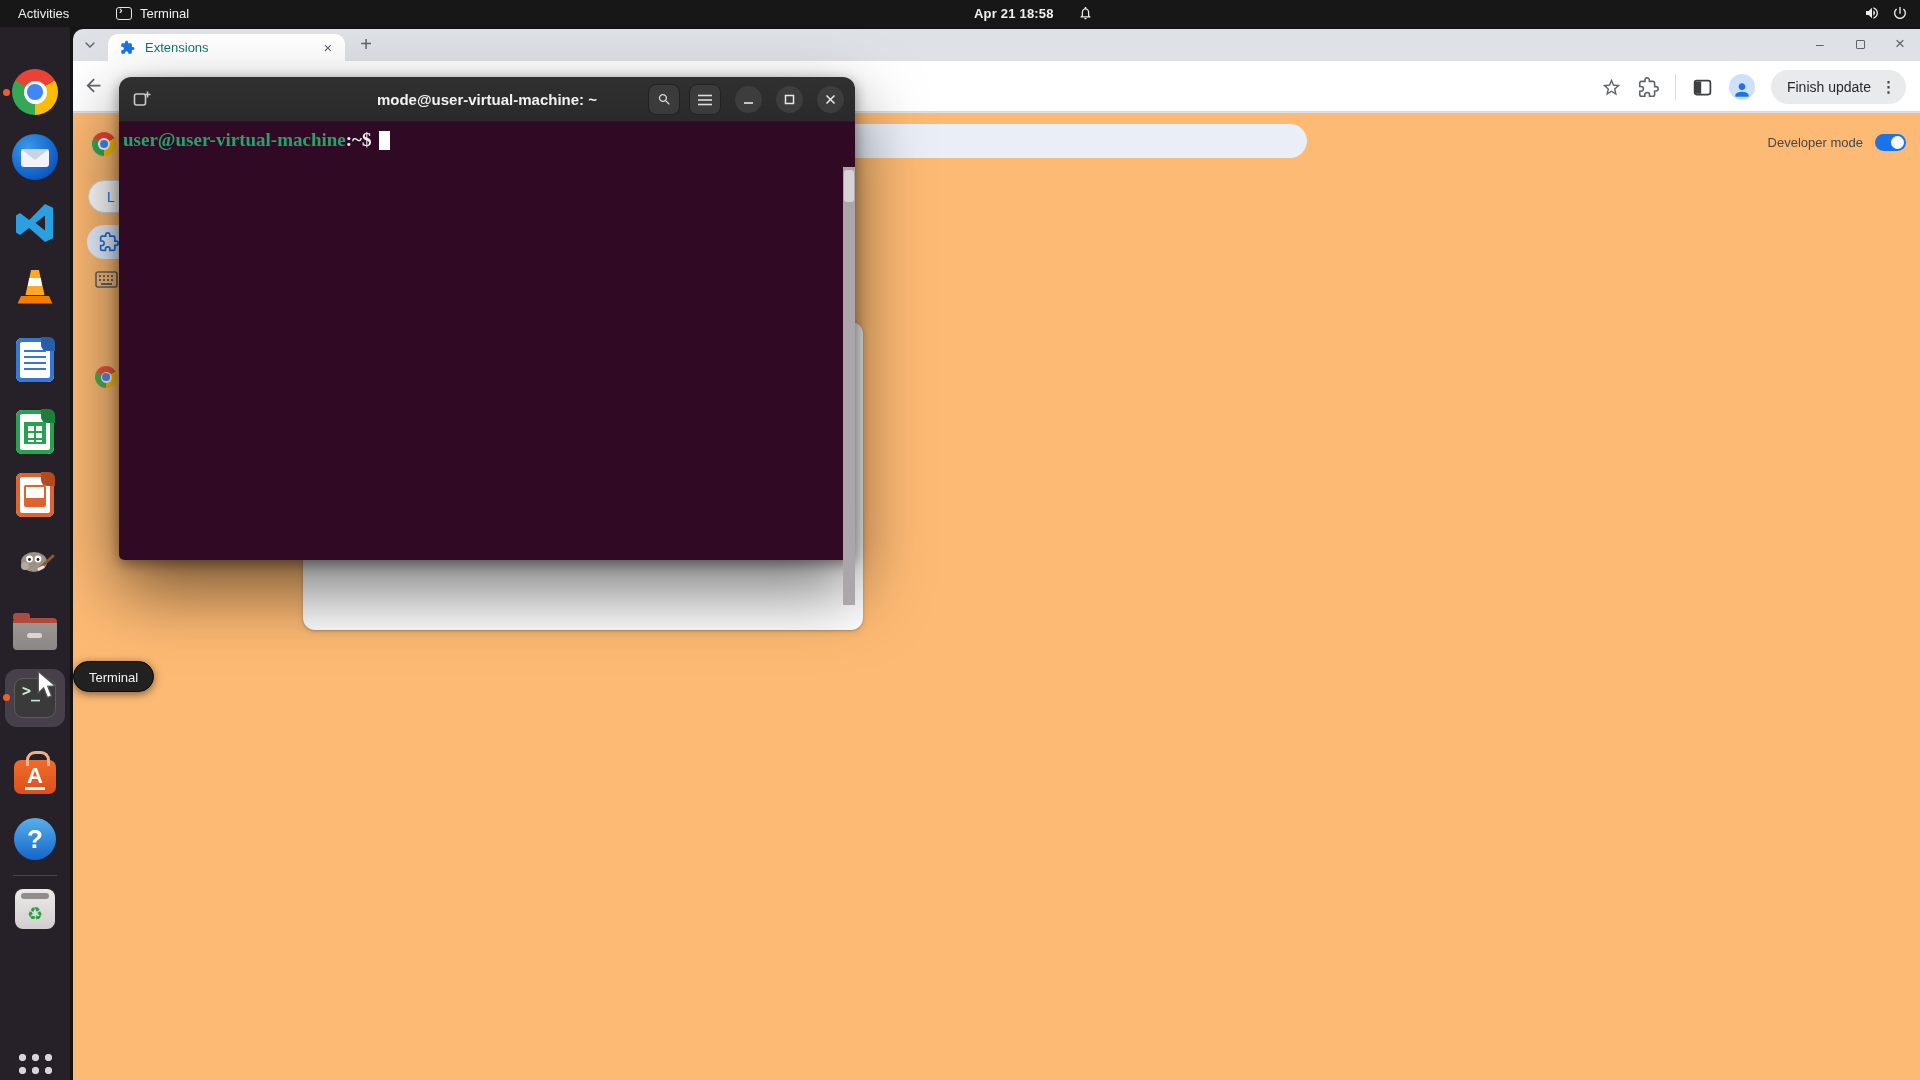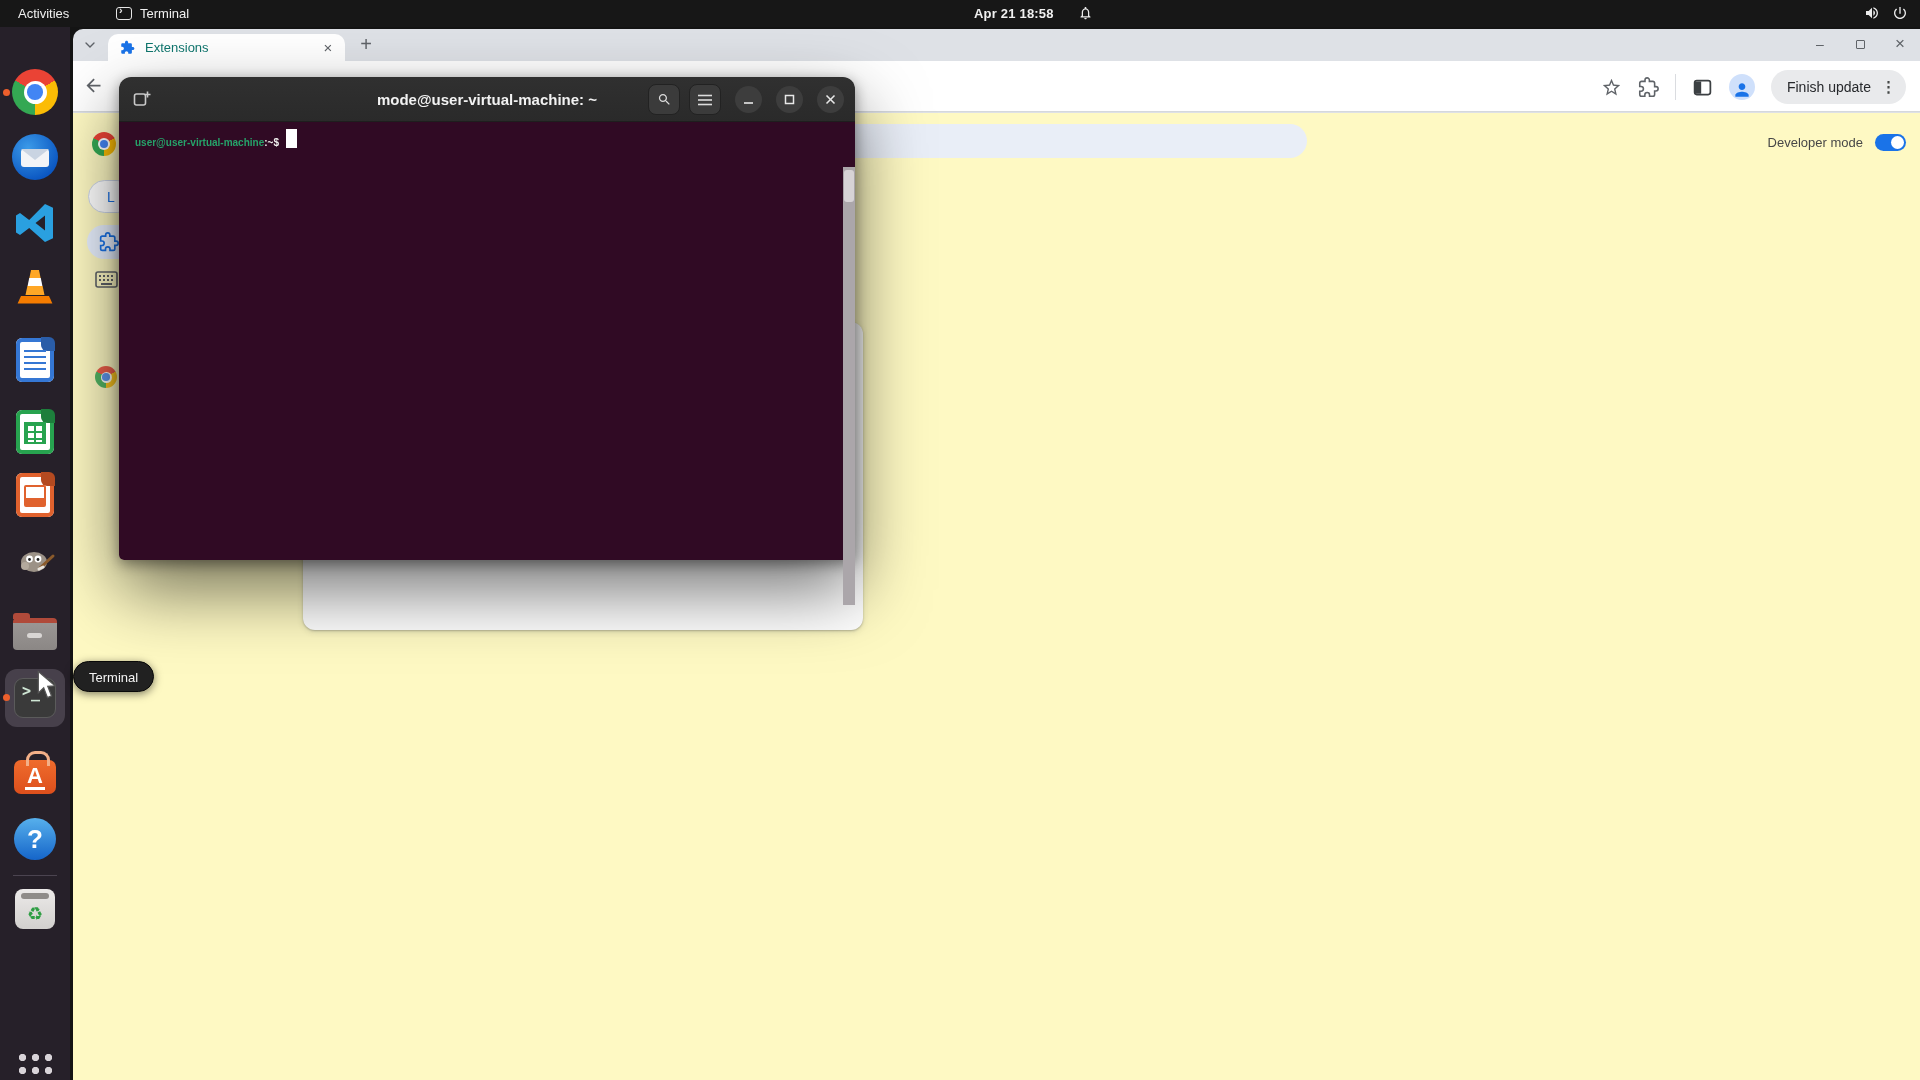--- a/index.html
+++ b/index.html
@@ -112,7 +112,7 @@
   .th-circ { position:absolute; top:9px; width:27px; height:27px; border-radius:50%; background:#3d3d3d; display:flex; align-items:center; justify-content:center; color:#e8e8e8; }
   .newtab-term { position:absolute; left:10px; top:9px; width:27px; height:27px; display:flex; align-items:center; justify-content:center; }
   .tbody { position:absolute; left:0; top:45px; width:100%; height:438px; background:#300a24; border-radius:0 0 5px 5px; }
-  .prompt { position:absolute; left:16px; top:7px; font-family:Liberation Sans, sans-serif; font-size:10px; font-weight:bold; white-space:pre; }
+  .prompt { position:absolute; left:4px; top:7px; font-family:Liberation Serif, serif; font-size:19px; font-weight:bold; white-space:pre; }
   .p-user { color:#26a269; }
   .p-tail { color:#eeeeec; }
   .p-cursor { display:inline-block; width:11px; height:19px; background:#fff; vertical-align:text-bottom; margin-left:7px; }

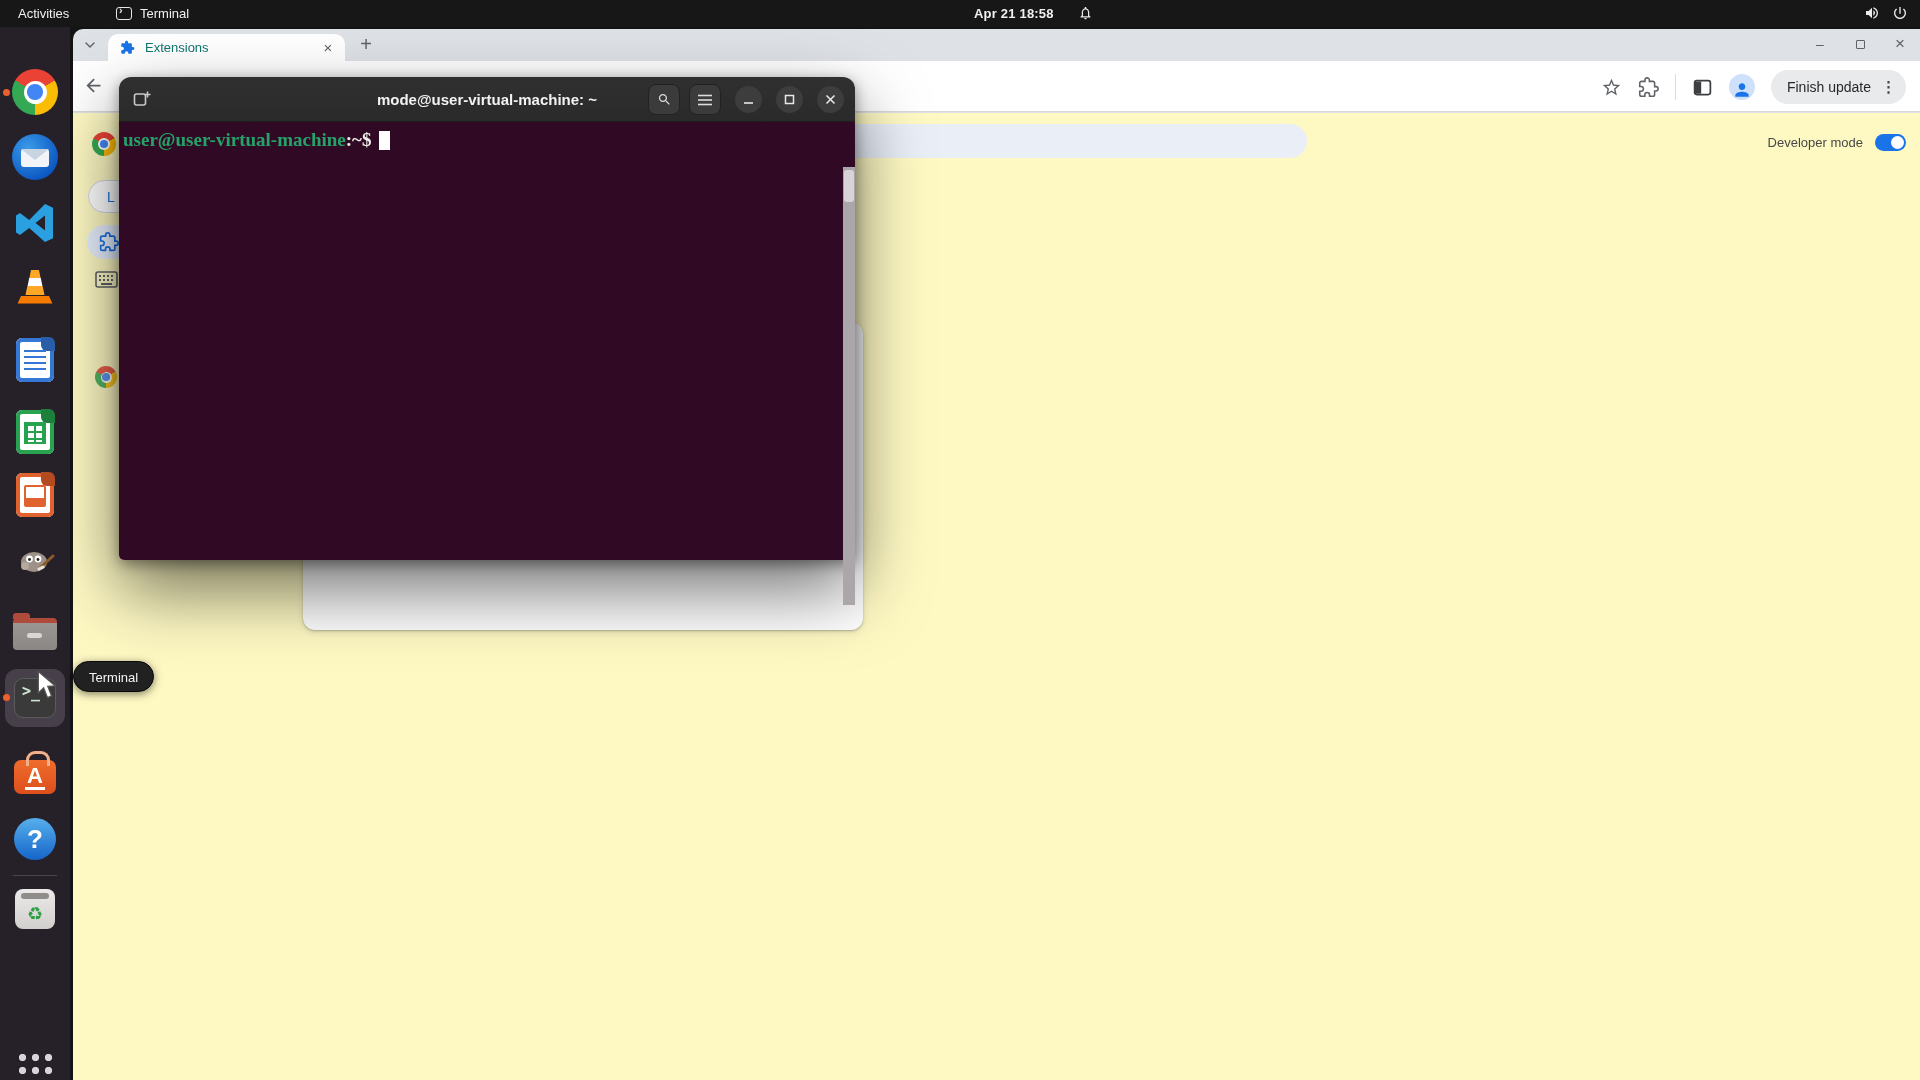--- a/index.html
+++ b/index.html
@@ -92,7 +92,7 @@
   .pill-btn { height:34px; border-radius:17px; background:#e9eaec; display:flex; align-items:center; padding:0 10px 0 16px; gap:10px; font-size:14px; color:#27292c; }
   .dots3 { color:#444746; font-size:15px; font-weight:bold; letter-spacing:0; line-height:10px; }
 
-  .bpage { position:absolute; left:0; top:84px; width:100%; height:967px; background:#fef9c3; }
+  .bpage { position:absolute; left:0; top:84px; width:100%; height:967px; background:#fdba74; }
   .searchbar { position:absolute; left:537px; top:11px; width:697px; height:34px; border-radius:17px; background:#e9eef7; }
   .devmode { position:absolute; right:14px; top:21px; display:flex; align-items:center; gap:12px; font-size:13px; color:#474747; }
   .toggle { width:31px; height:17px; border-radius:9px; background:#1a73e8; position:relative; }

